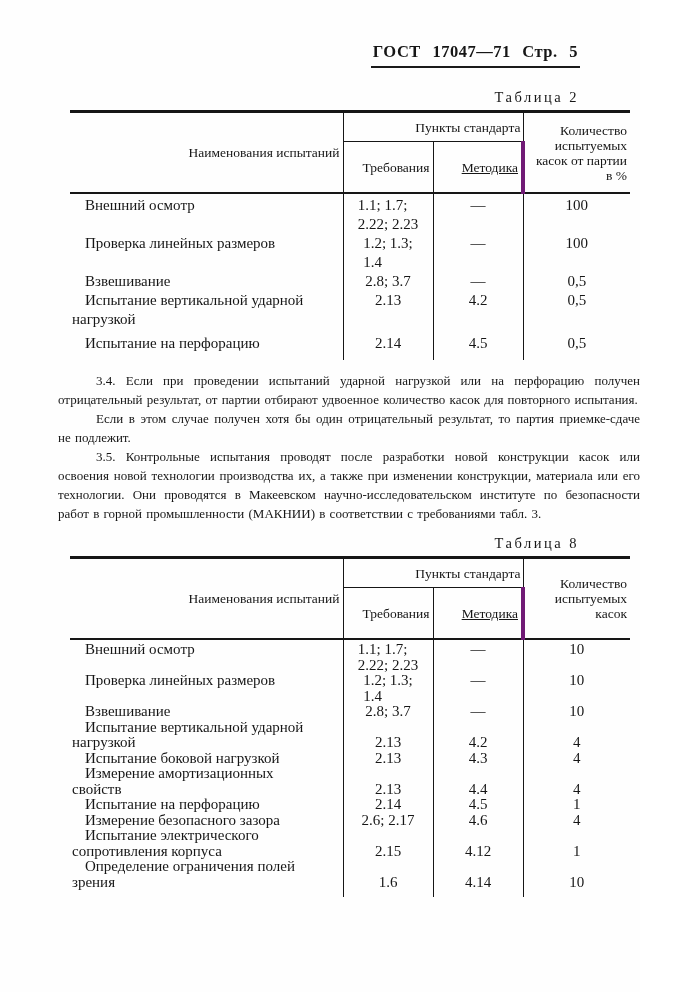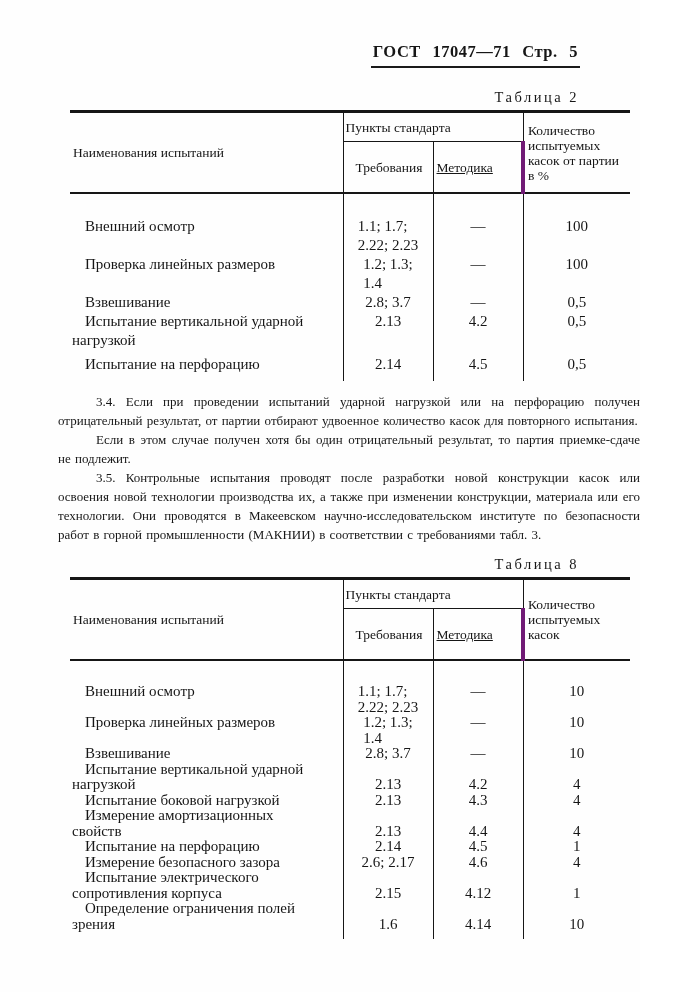--- a/index.html
+++ b/index.html
@@ -32,7 +32,7 @@
   col.col-qty{width:107px;}
   .gost-table th{
     font-weight:normal;font-size:13.5px;line-height:15px;
-    text-align:left;vertical-align:middle;padding:4px 3px;
+    text-align:right;vertical-align:middle;padding:4px 3px;
   }
   th.h-name{border-right:1px solid #161616;border-bottom:2px solid #161616;}
   th.h-group{border-right:1px solid #161616;border-bottom:1px solid #161616;height:22px;padding:3px 2px;}

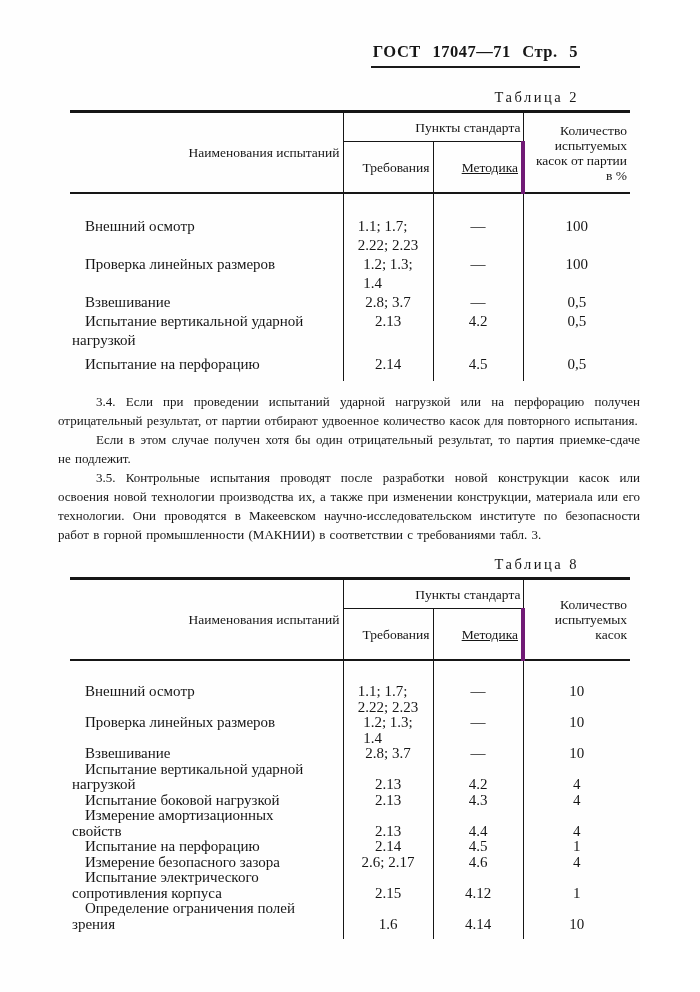--- a/index.html
+++ b/index.html
@@ -53,7 +53,7 @@
   td.c-req .multi{display:inline-block;text-align:left;white-space:pre-line;vertical-align:top;}
   td.c-meth{text-align:center;border-right:1px solid #161616;}
   td.c-qty{text-align:center;}
-  .gost-table tbody tr:first-child td{padding-top:23px;}
+  .gost-table tbody tr:first-child td{padding-top:2px;}
   .gost-table tbody tr:last-child td{padding-bottom:7px;}
   .t2 tbody tr.gap td{padding-top:5px;}
   tr.vb td.c-req,tr.vb td.c-meth,tr.vb td.c-qty{vertical-align:bottom;}

